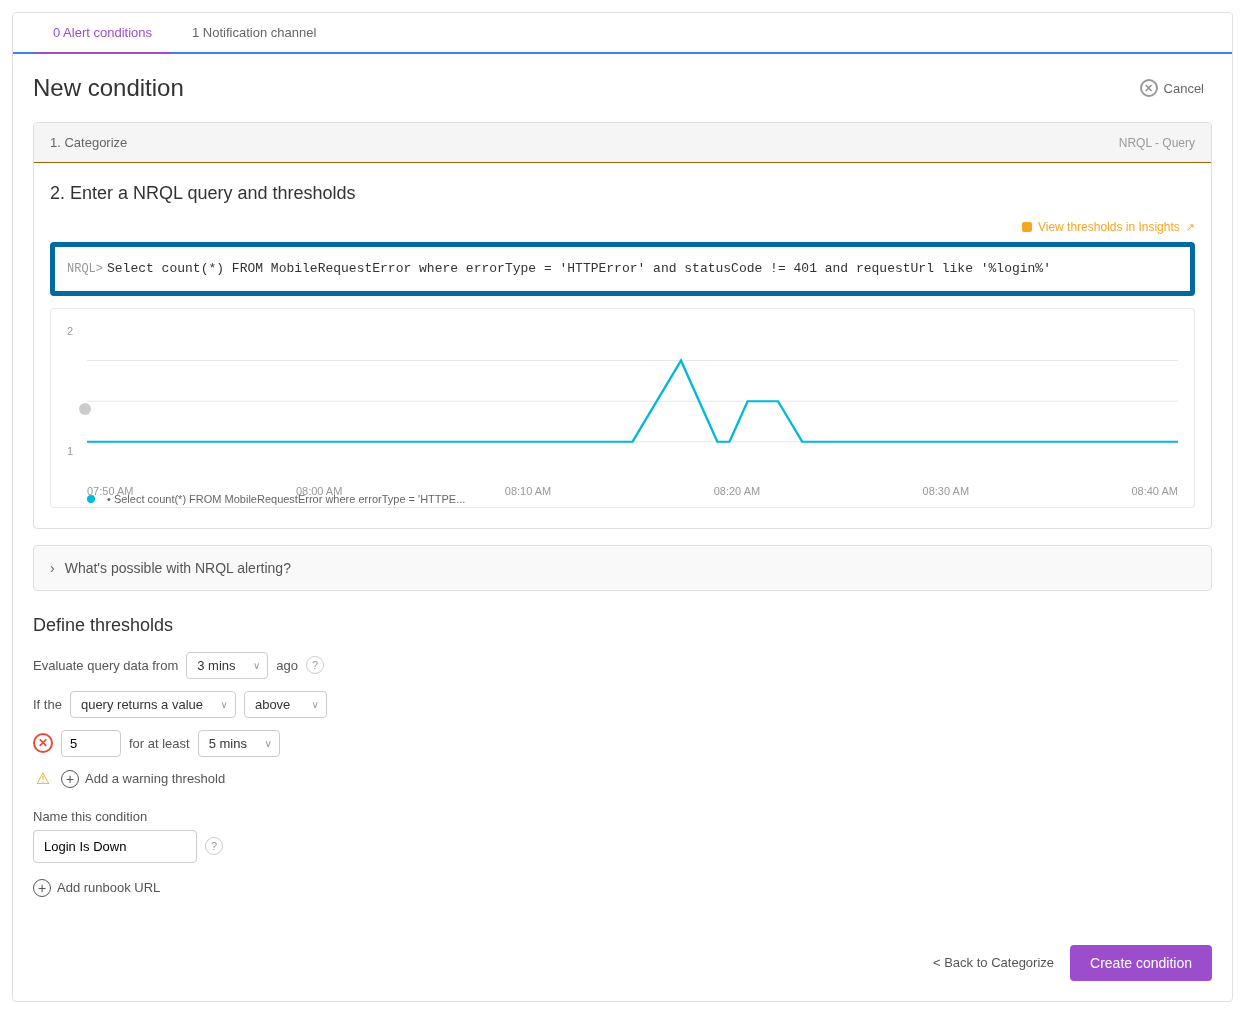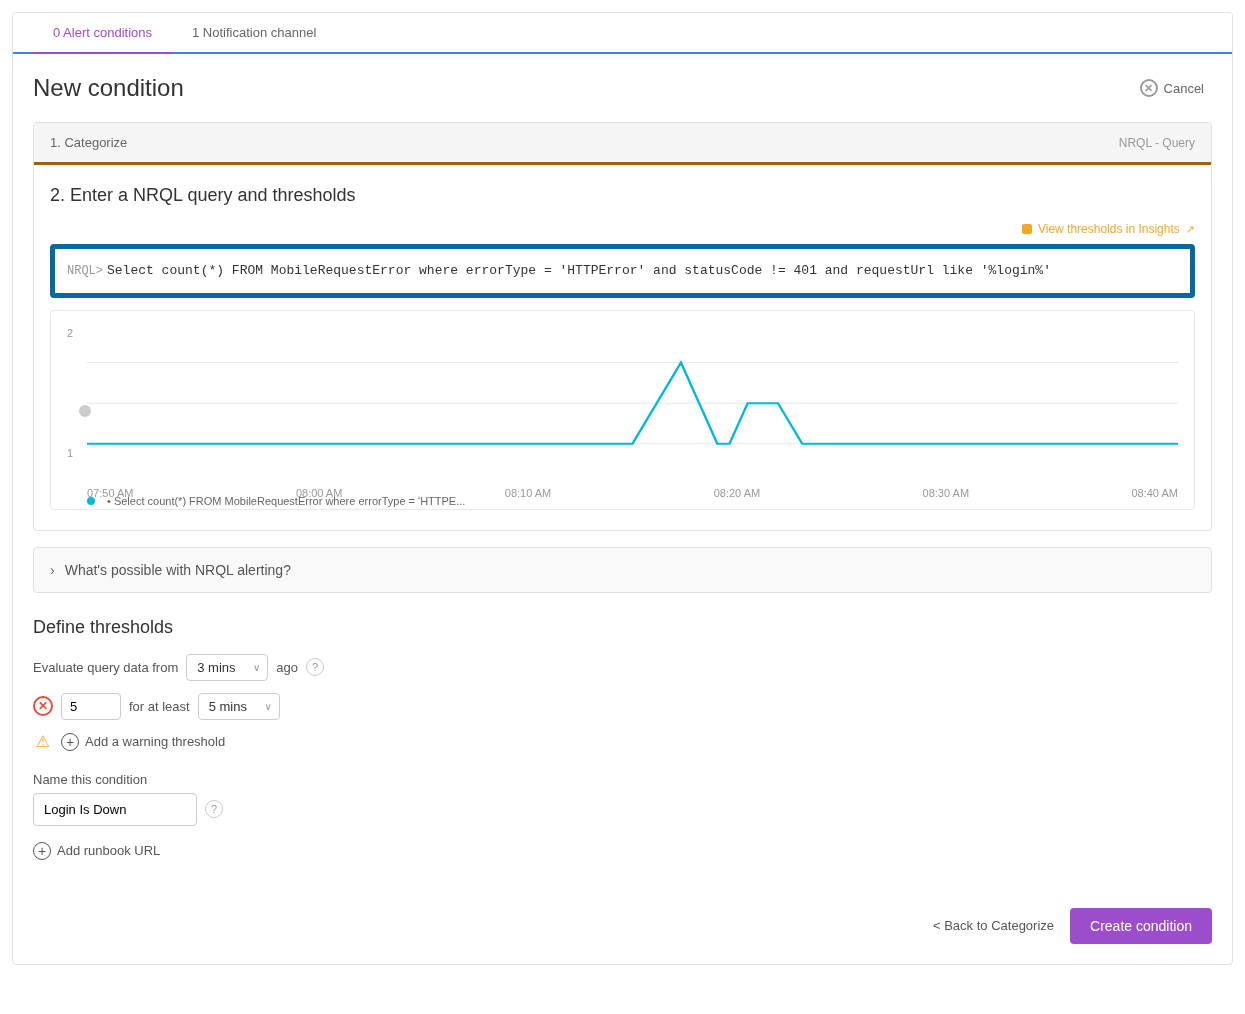--- a/index.html
+++ b/index.html
@@ -71,7 +71,7 @@
       align-items: center;
       padding: 12px 16px;
       background: #f5f5f5;
-      border-bottom: 3px solid #a16207;
+      border-bottom: 1px solid #a16207;
       border-radius: 4px 4px 0 0;
     }
     .section-header-title {

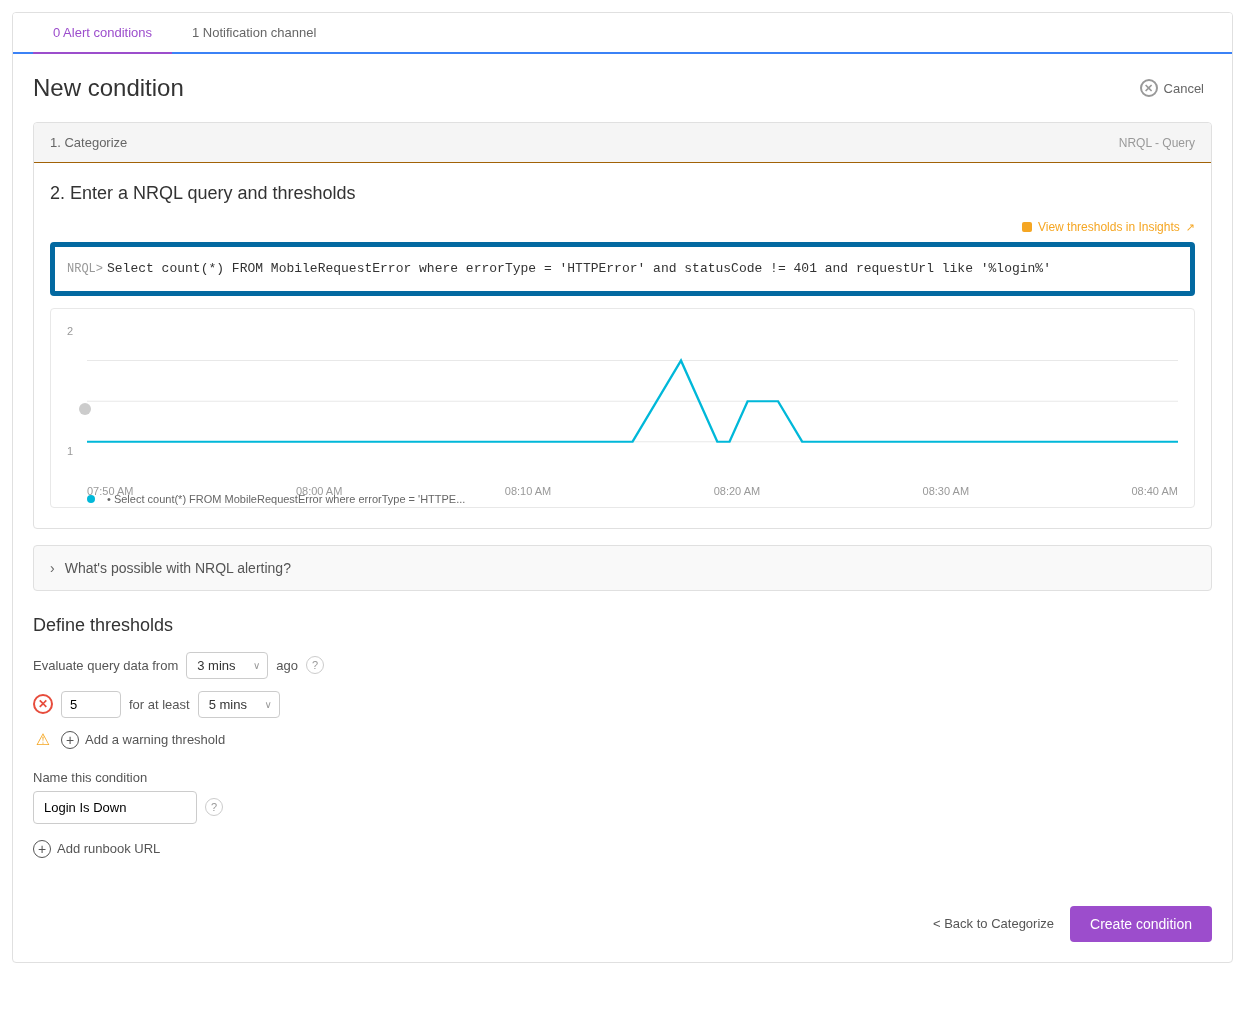--- a/index.html
+++ b/index.html
@@ -511,6 +511,22 @@
         <span class="help-icon">?</span>
       </div>
 
+      <div class="threshold-row">
+        <span class="threshold-label">If the</span>
+        <div class="select-wrapper">
+          <select class="select-input">
+            <option>query returns a value</option>
+            <option>query returns no value</option>
+          </select>
+        </div>
+        <div class="select-wrapper">
+          <select class="select-input">
+            <option>above</option>
+            <option>below</option>
+            <option>equal to</option>
+          </select>
+        </div>
+      </div>
 
       <div class="threshold-row">
         <span class="critical-icon">✕</span>

